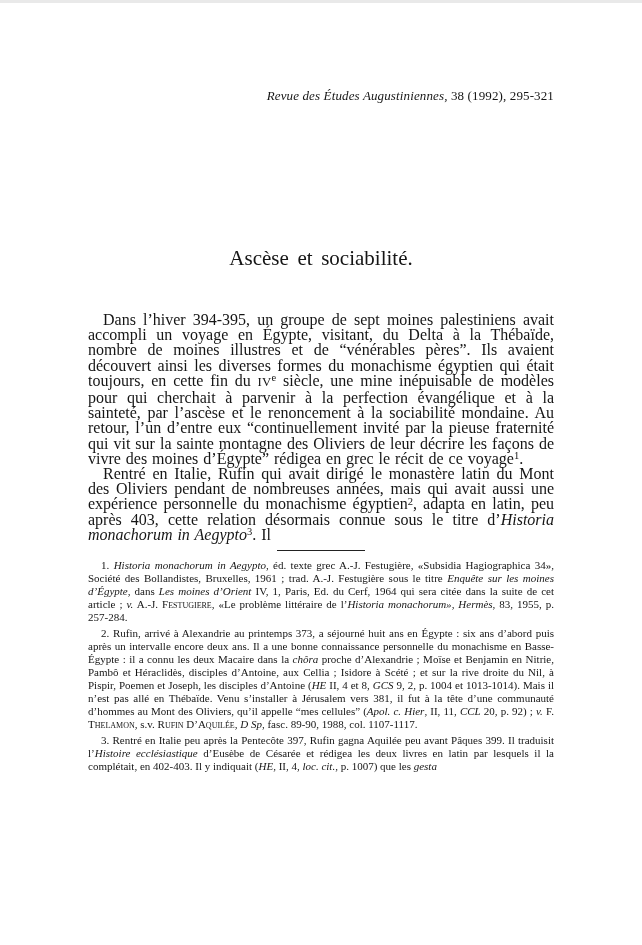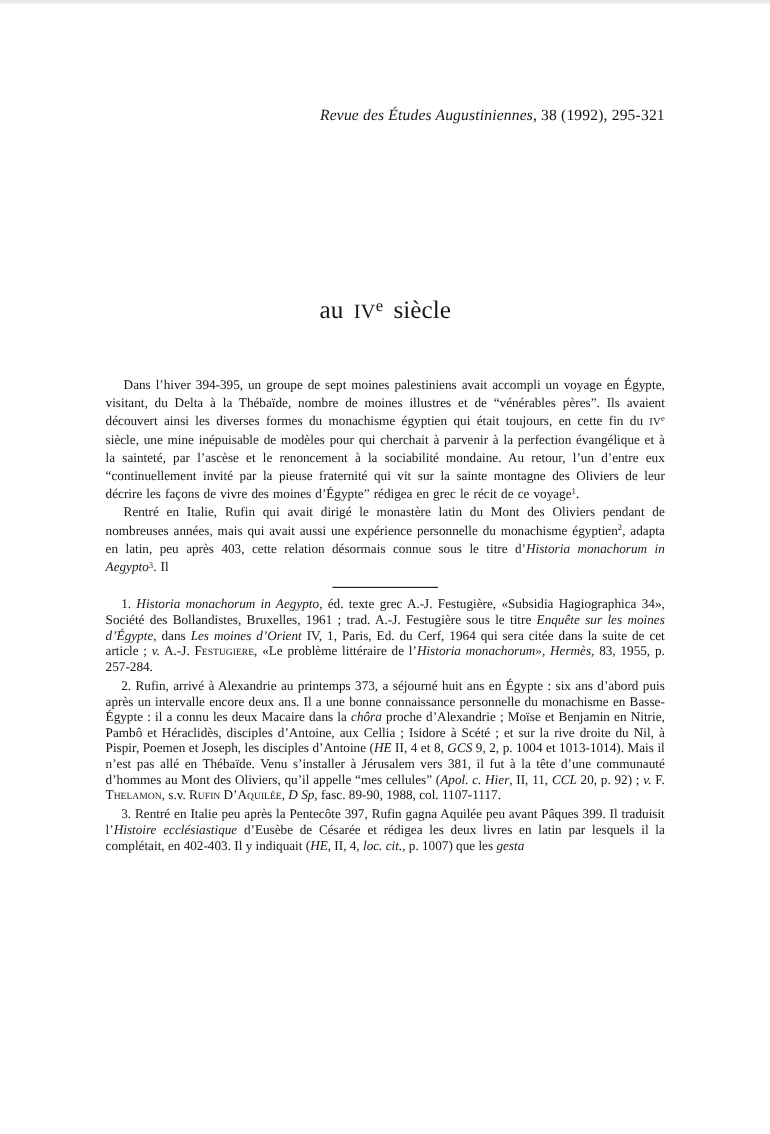--- a/index.html
+++ b/index.html
@@ -83,6 +83,7 @@
     <div class="running-head"><span class="seg-i">Revue des Études Augustiniennes</span><span>, 38 (1992), 295-321</span></div>
 
     <h1 class="title-block">
+      <span class="title-line"><span>Ascèse et sociabilité.</span></span>
       <span class="title-line"><span>au </span><span class="seg-csc">IV</span><span class="seg-sup">e</span><span> siècle</span></span>
     </h1>
 

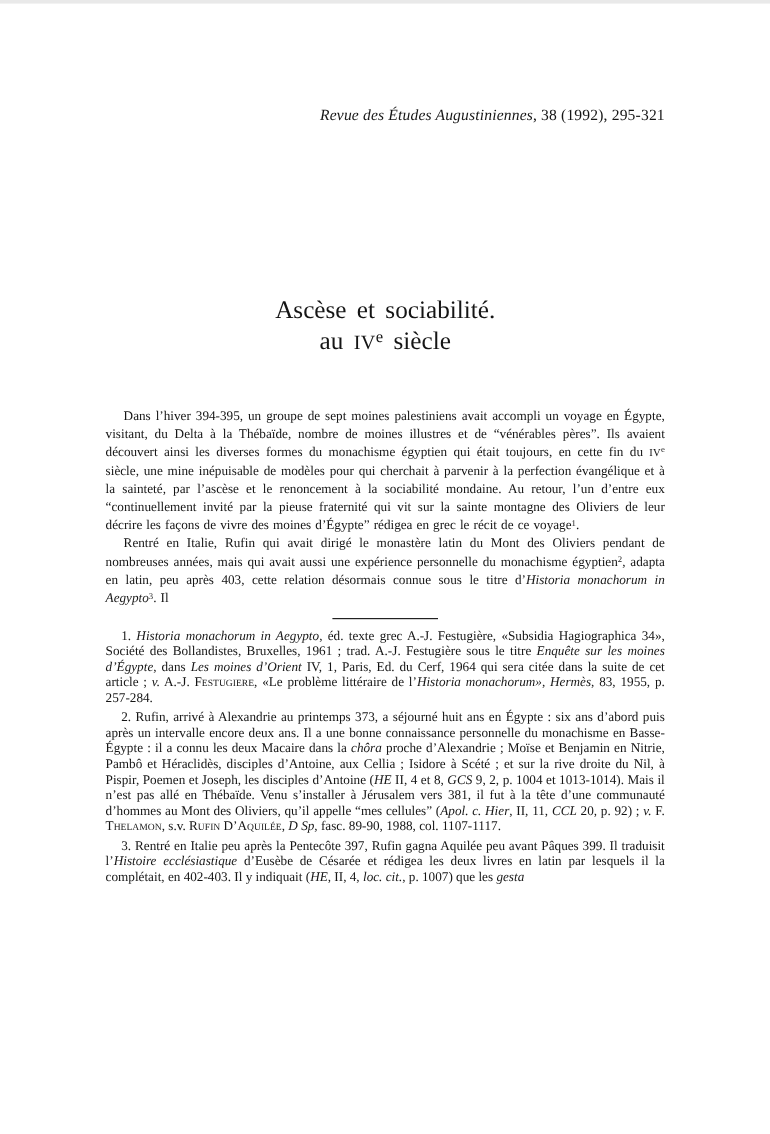--- a/index.html
+++ b/index.html
@@ -84,7 +84,6 @@
 
     <h1 class="title-block">
       <span class="title-line"><span>Ascèse et sociabilité.</span></span>
-      <span class="title-line"><span>au </span><span class="seg-csc">IV</span><span class="seg-sup">e</span><span> siècle</span></span>
     </h1>
 
     <div class="body-text">

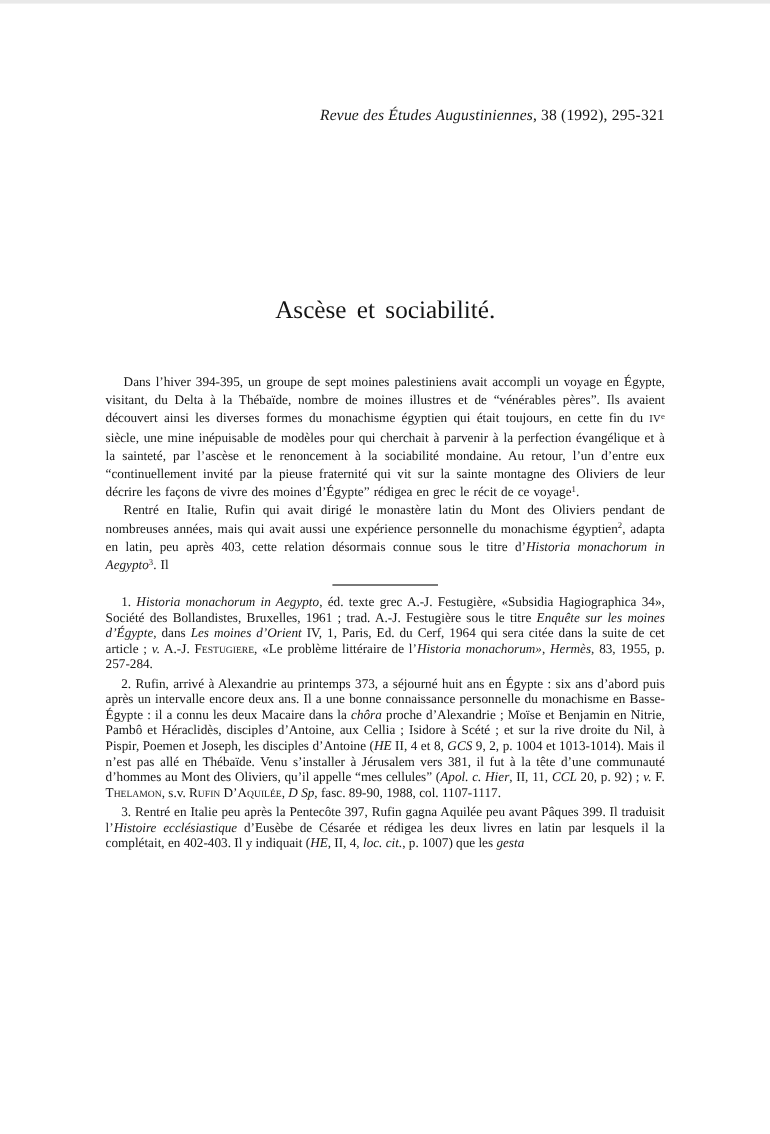--- a/index.html
+++ b/index.html
@@ -37,7 +37,7 @@
   .title-line { display: block; }
   .body-text {
     margin-top: 41px;
-    font-size: 11px;
+    font-size: 16px;
     line-height: 15.2px;
     text-align: justify;
     word-spacing: 0.06em;

